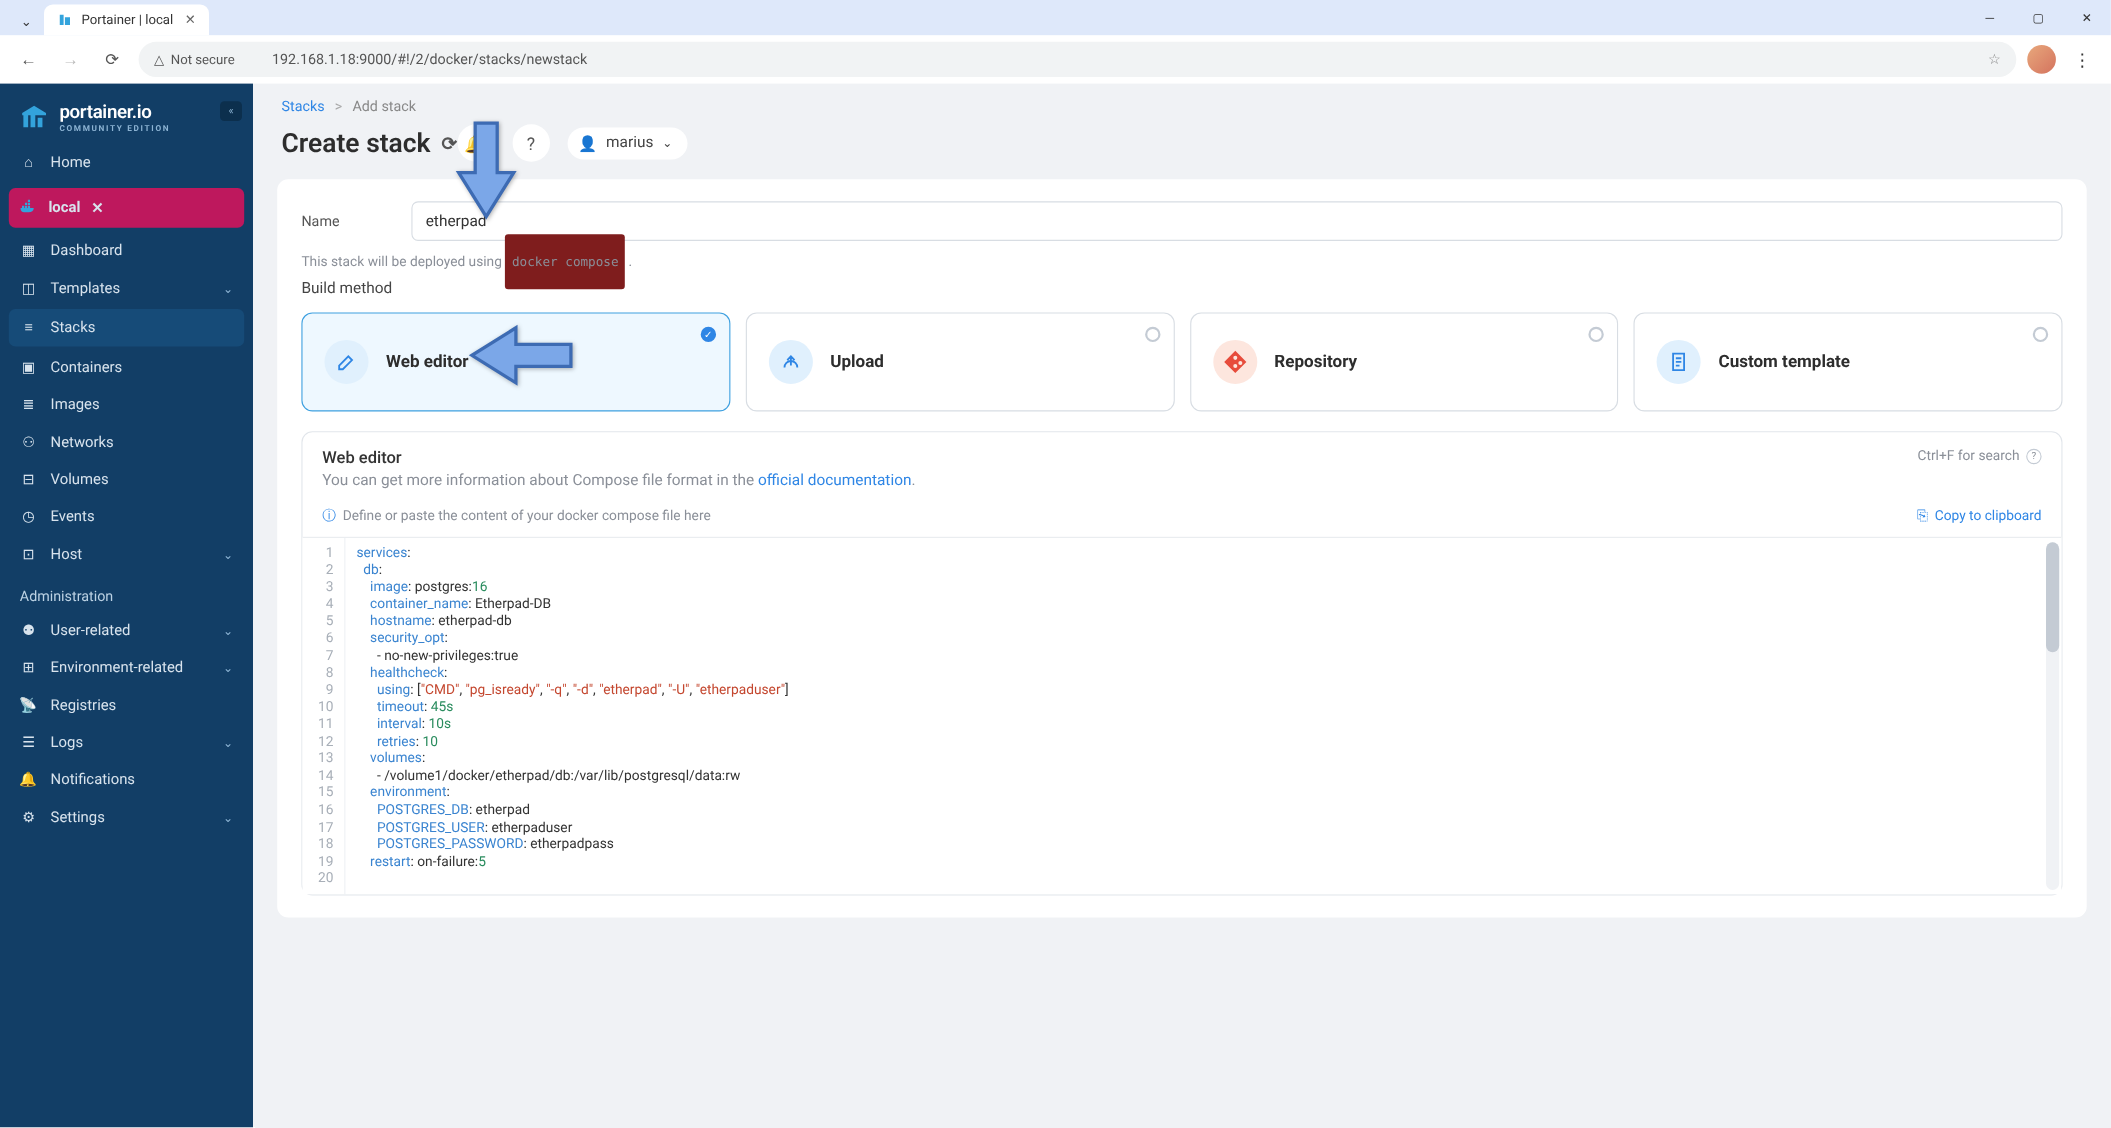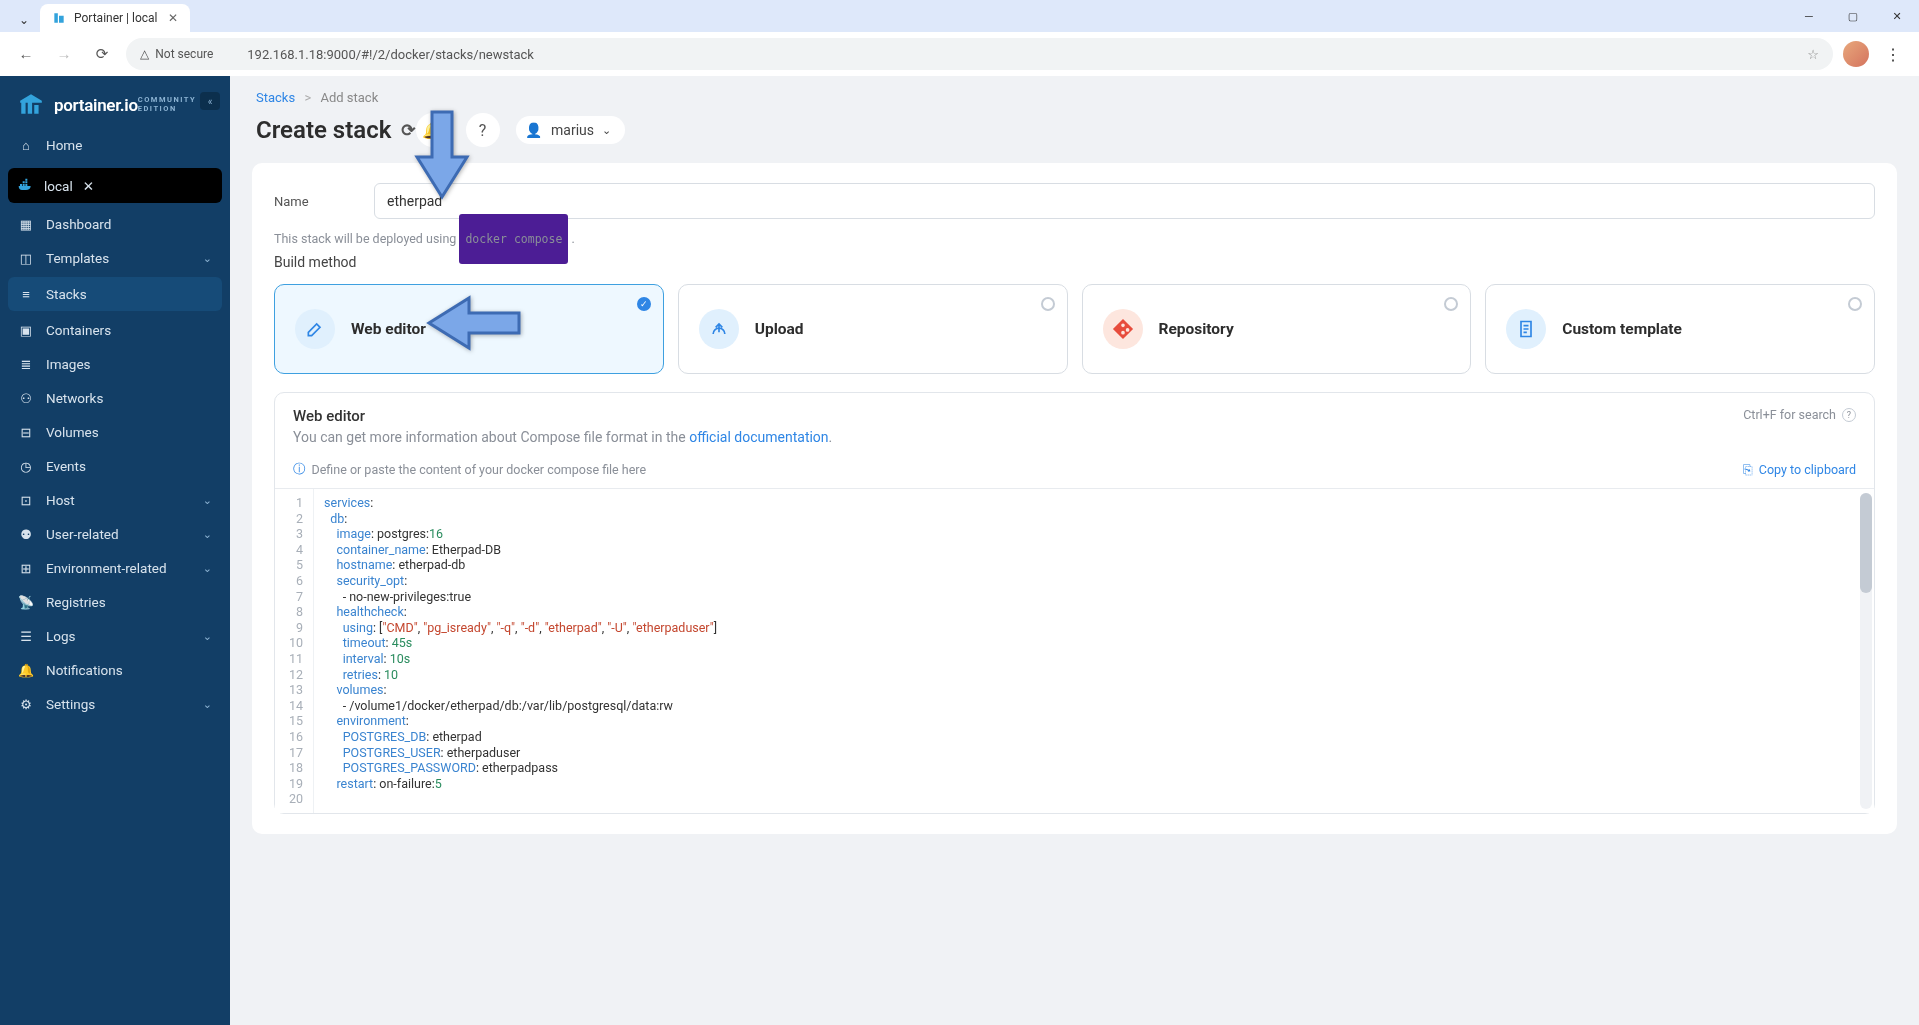--- a/index.html
+++ b/index.html
@@ -28,7 +28,7 @@
 .sidebar { width: 230px; background: #123e66; color: #d8e3ed; display: flex; flex-direction: column; font-size: 13.5px; position: relative; }
 .sidebar-logo { padding: 16px 18px 10px; display: flex; align-items: center; gap: 10px; position: relative; }
 .logo-icon { width: 26px; height: 26px; }
-.logo-text { display: flex; flex-direction: row; }
+.logo-text { display: flex; flex-direction: column; }
 .logo-main { font-size: 17px; font-weight: 600; color: #fff; letter-spacing: -0.3px; }
 .logo-sub { font-size: 7.5px; color: #8cb3d3; letter-spacing: 1.5px; font-weight: bold; }
 .sidebar-collapse { position: absolute; right: 10px; top: 16px; width: 20px; height: 18px; background: #0c2f4d; border-radius: 4px; display: flex; align-items: center; justify-content: center; font-size: 10px; color: #8cb3d3; }

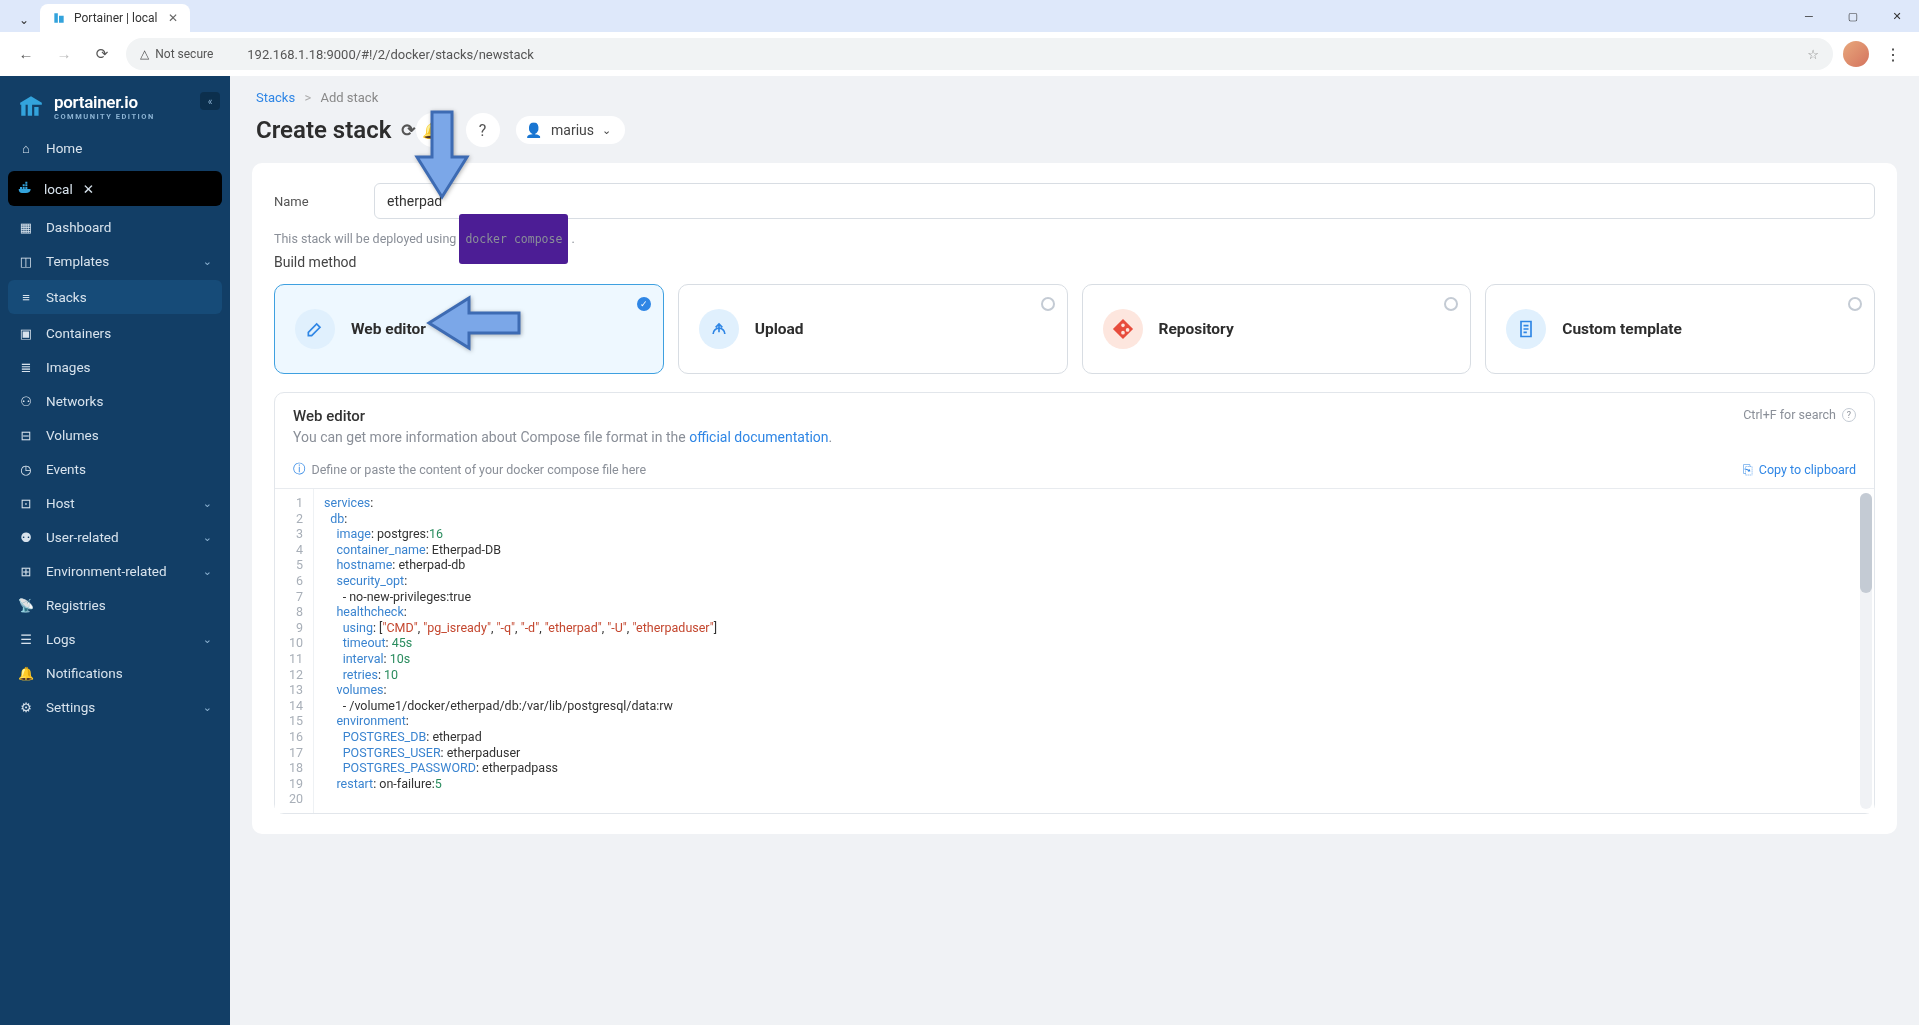--- a/index.html
+++ b/index.html
@@ -38,7 +38,7 @@
 .sidebar-item .si-icon { width: 16px; display: inline-flex; justify-content: center; font-size: 13px; }
 .sidebar-item .si-chevron { margin-left: auto; font-size: 11px; color: #8cb3d3; }
 
-.sidebar-env { background: #000000; border-radius: 6px; margin: 6px 8px 4px; padding: 9px 10px; display: flex; align-items: center; gap: 10px; }
+.sidebar-env { background: #be185d; border-radius: 6px; margin: 6px 8px 4px; padding: 9px 10px; display: flex; align-items: center; gap: 10px; font-weight: bold; }
 .sidebar-section-title { padding: 14px 18px 6px; font-size: 13px; color: #bcd2e4; }
 
 .main { flex: 1; background: #f0f2f5; overflow-y: auto; }

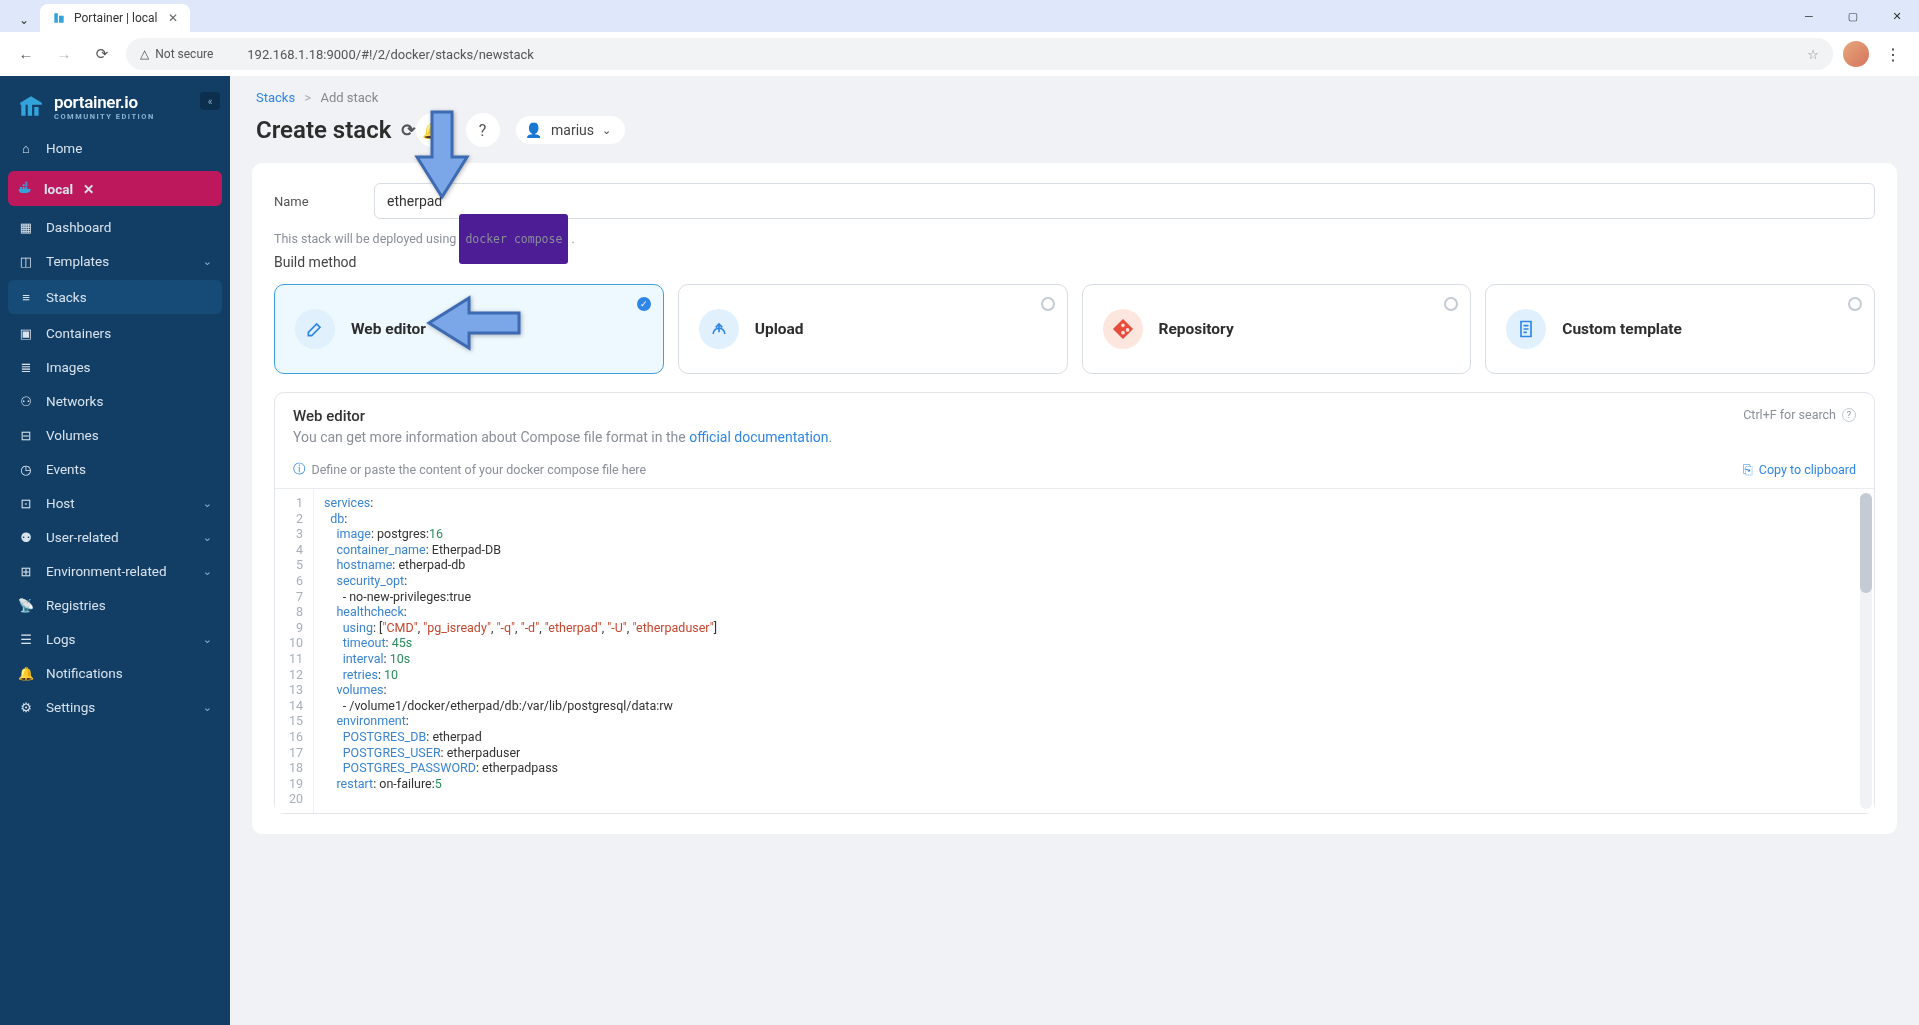--- a/index.html
+++ b/index.html
@@ -57,7 +57,7 @@
 .form-label { font-size: 13px; color: #555; width: 60px; }
 .form-input { flex: 1; border: 1px solid #d8dde3; border-radius: 6px; padding: 9px 12px; font-size: 14px; color: #333; }
 .form-hint { font-size: 12.5px; color: #8a8f98; margin-top: 8px; }
-.form-hint code { background: #4c1d95; padding: 18px 6px; border-radius: 3px; font-family: monospace; font-size: 11.5px; }
+.form-hint code { background: #7f1d1d; padding: 18px 6px; border-radius: 3px; font-family: monospace; font-size: 11.5px; }
 
 .section-heading { font-size: 14px; color: #444; margin: 8px 0 14px; }
 

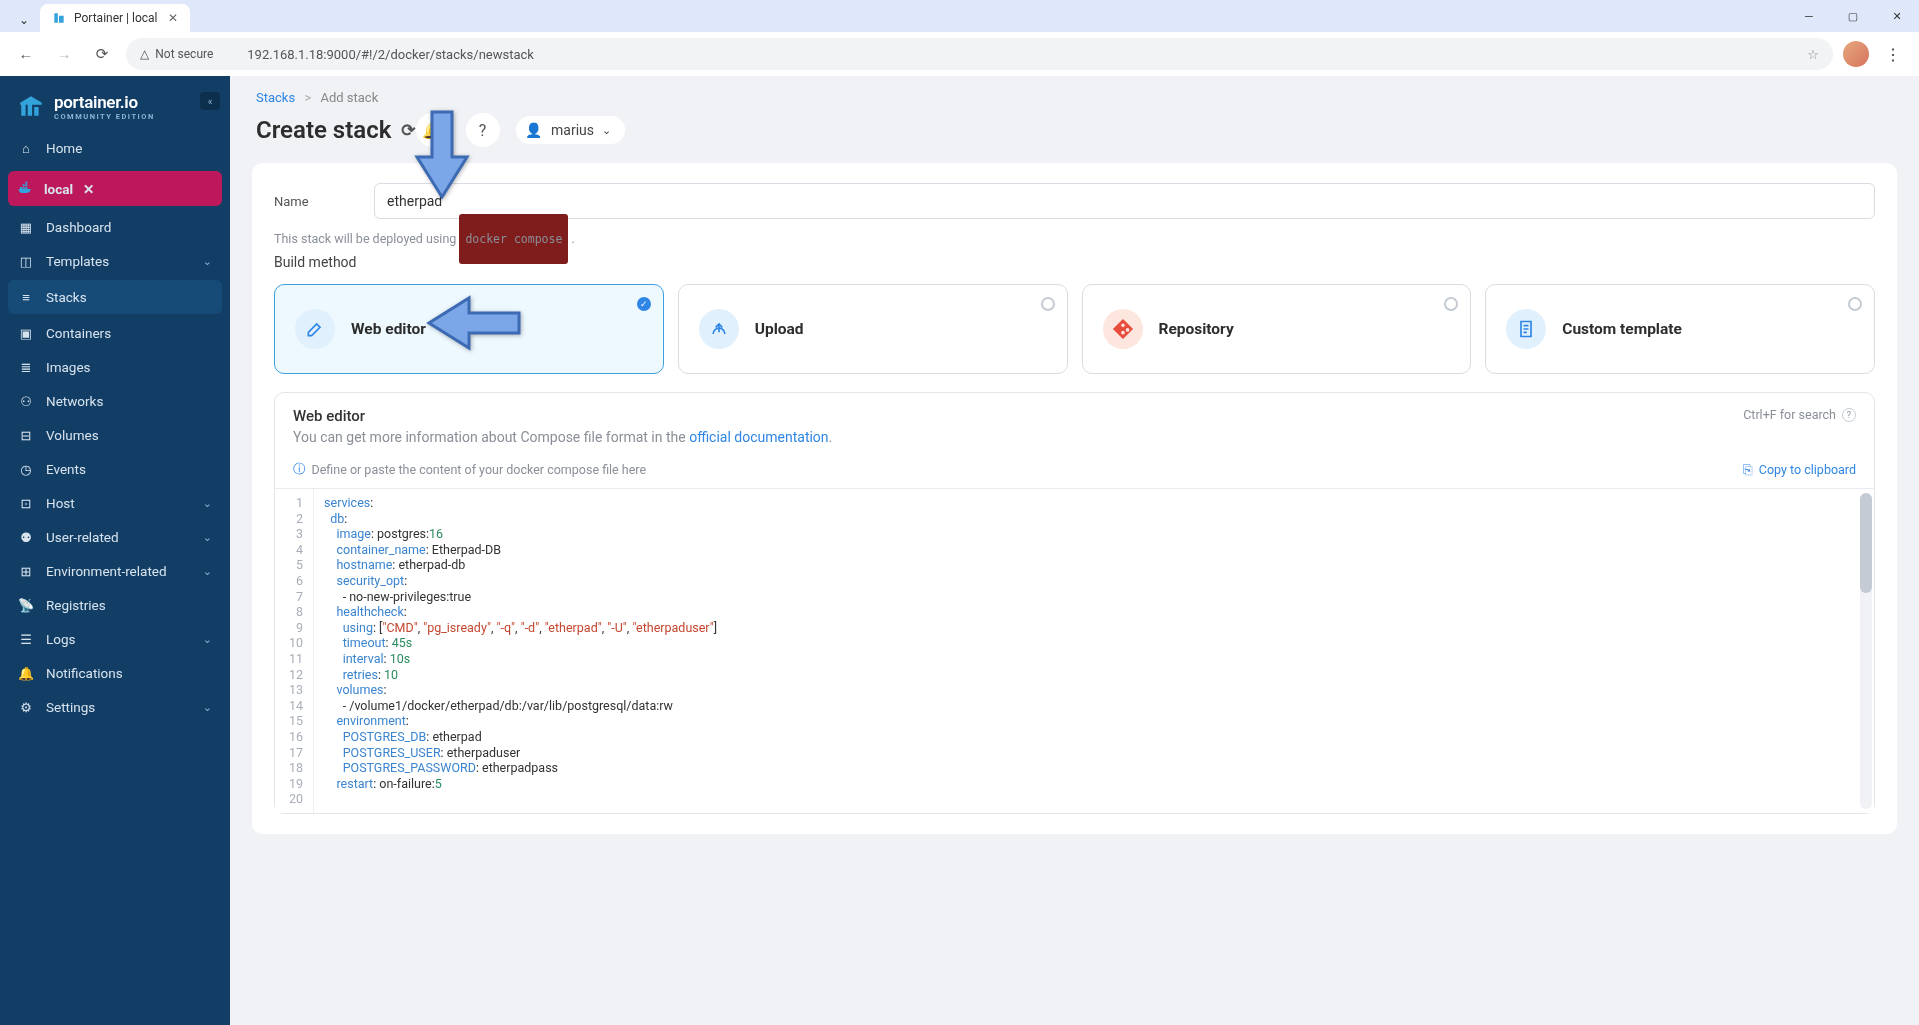--- a/index.html
+++ b/index.html
@@ -203,6 +203,7 @@
       <span class="si-chevron">⌄</span>
     </div>
 
+    <div class="sidebar-section-title">Administration</div>
 
     <div class="sidebar-item">
       <span class="si-icon">⚉</span>

